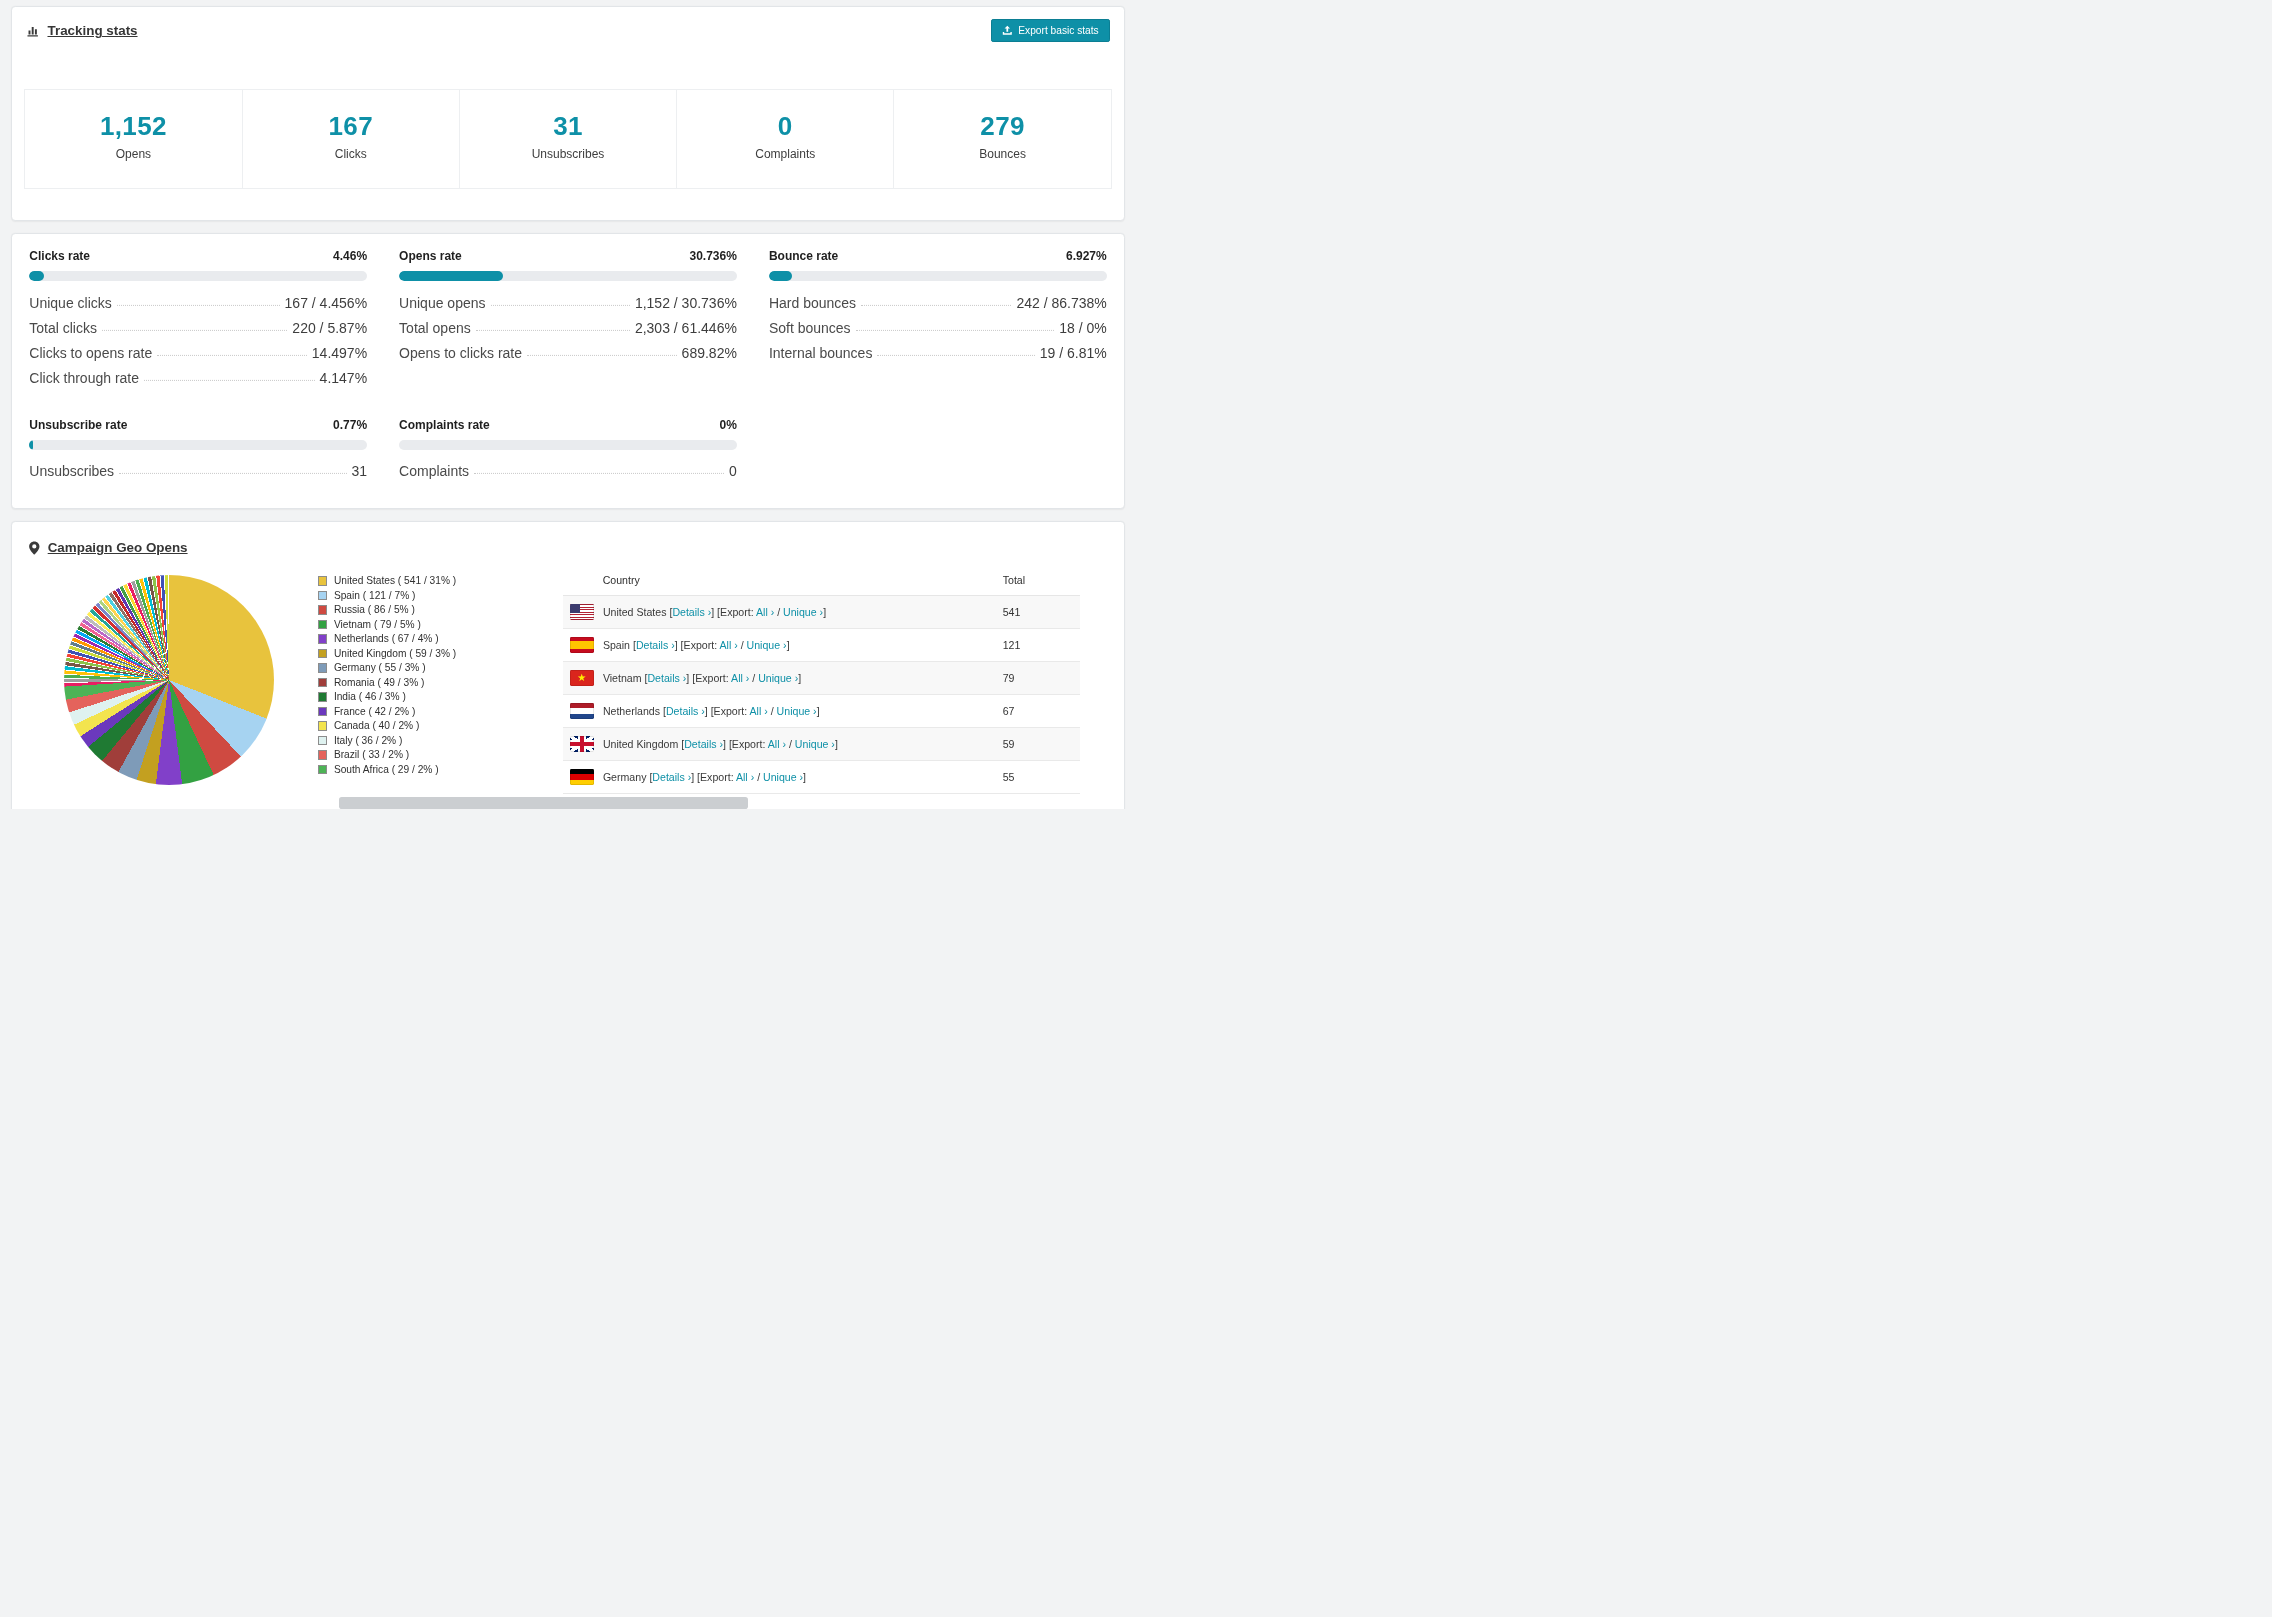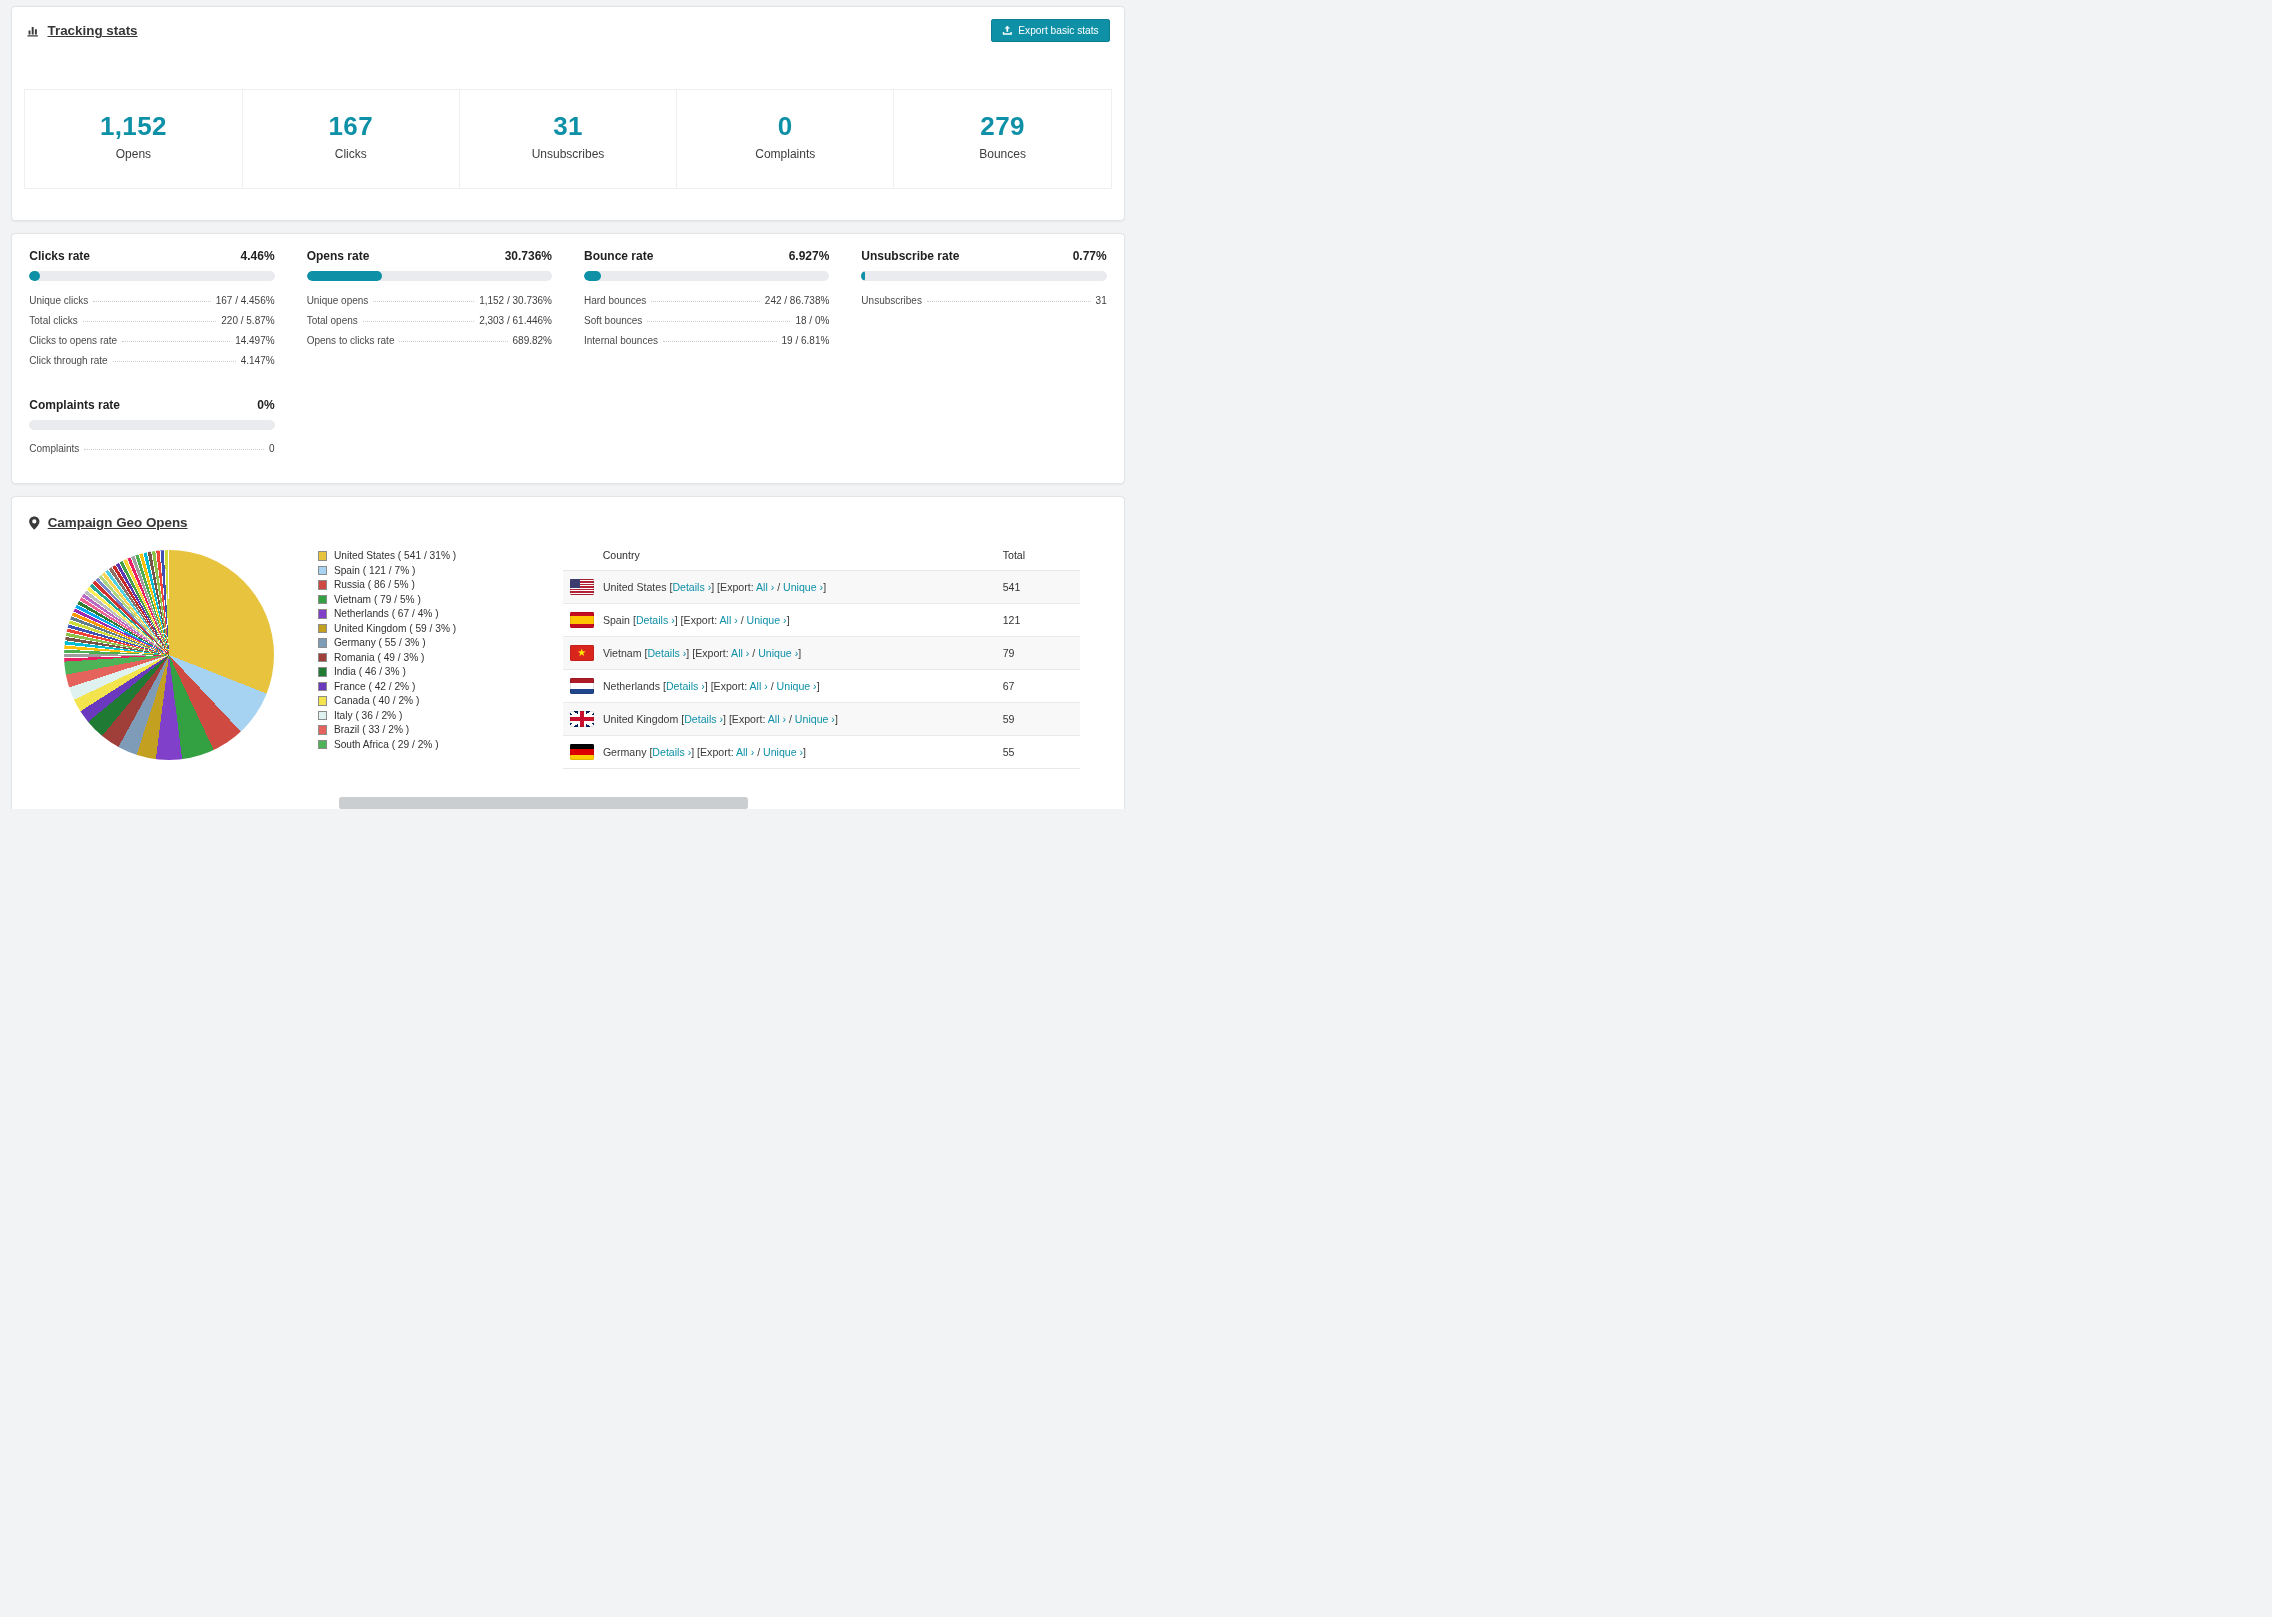--- a/index.html
+++ b/index.html
@@ -41,7 +41,7 @@
   .stat-label{font-size:12px;color:#3e3e3e;margin-top:5px;}
   
   .rates-card{padding:15.5px 17px 24px;}
-  .rates-grid{display:grid;grid-template-columns:1fr 1fr 1fr 1fr;column-gap:32px;row-gap:27px;}
+  .rates-grid{display:grid;grid-template-columns:1fr 1fr 1fr;column-gap:32px;row-gap:27px;}
   .rate-head{display:flex;justify-content:space-between;align-items:baseline;}
   .rate-title,.rate-pct{font-size:12px;font-weight:700;color:#1f1f1f;}
   .progress{height:10.6px;background:var(--track);border-radius:5.6px;margin:7.8px 0 8.5px;overflow:hidden;}

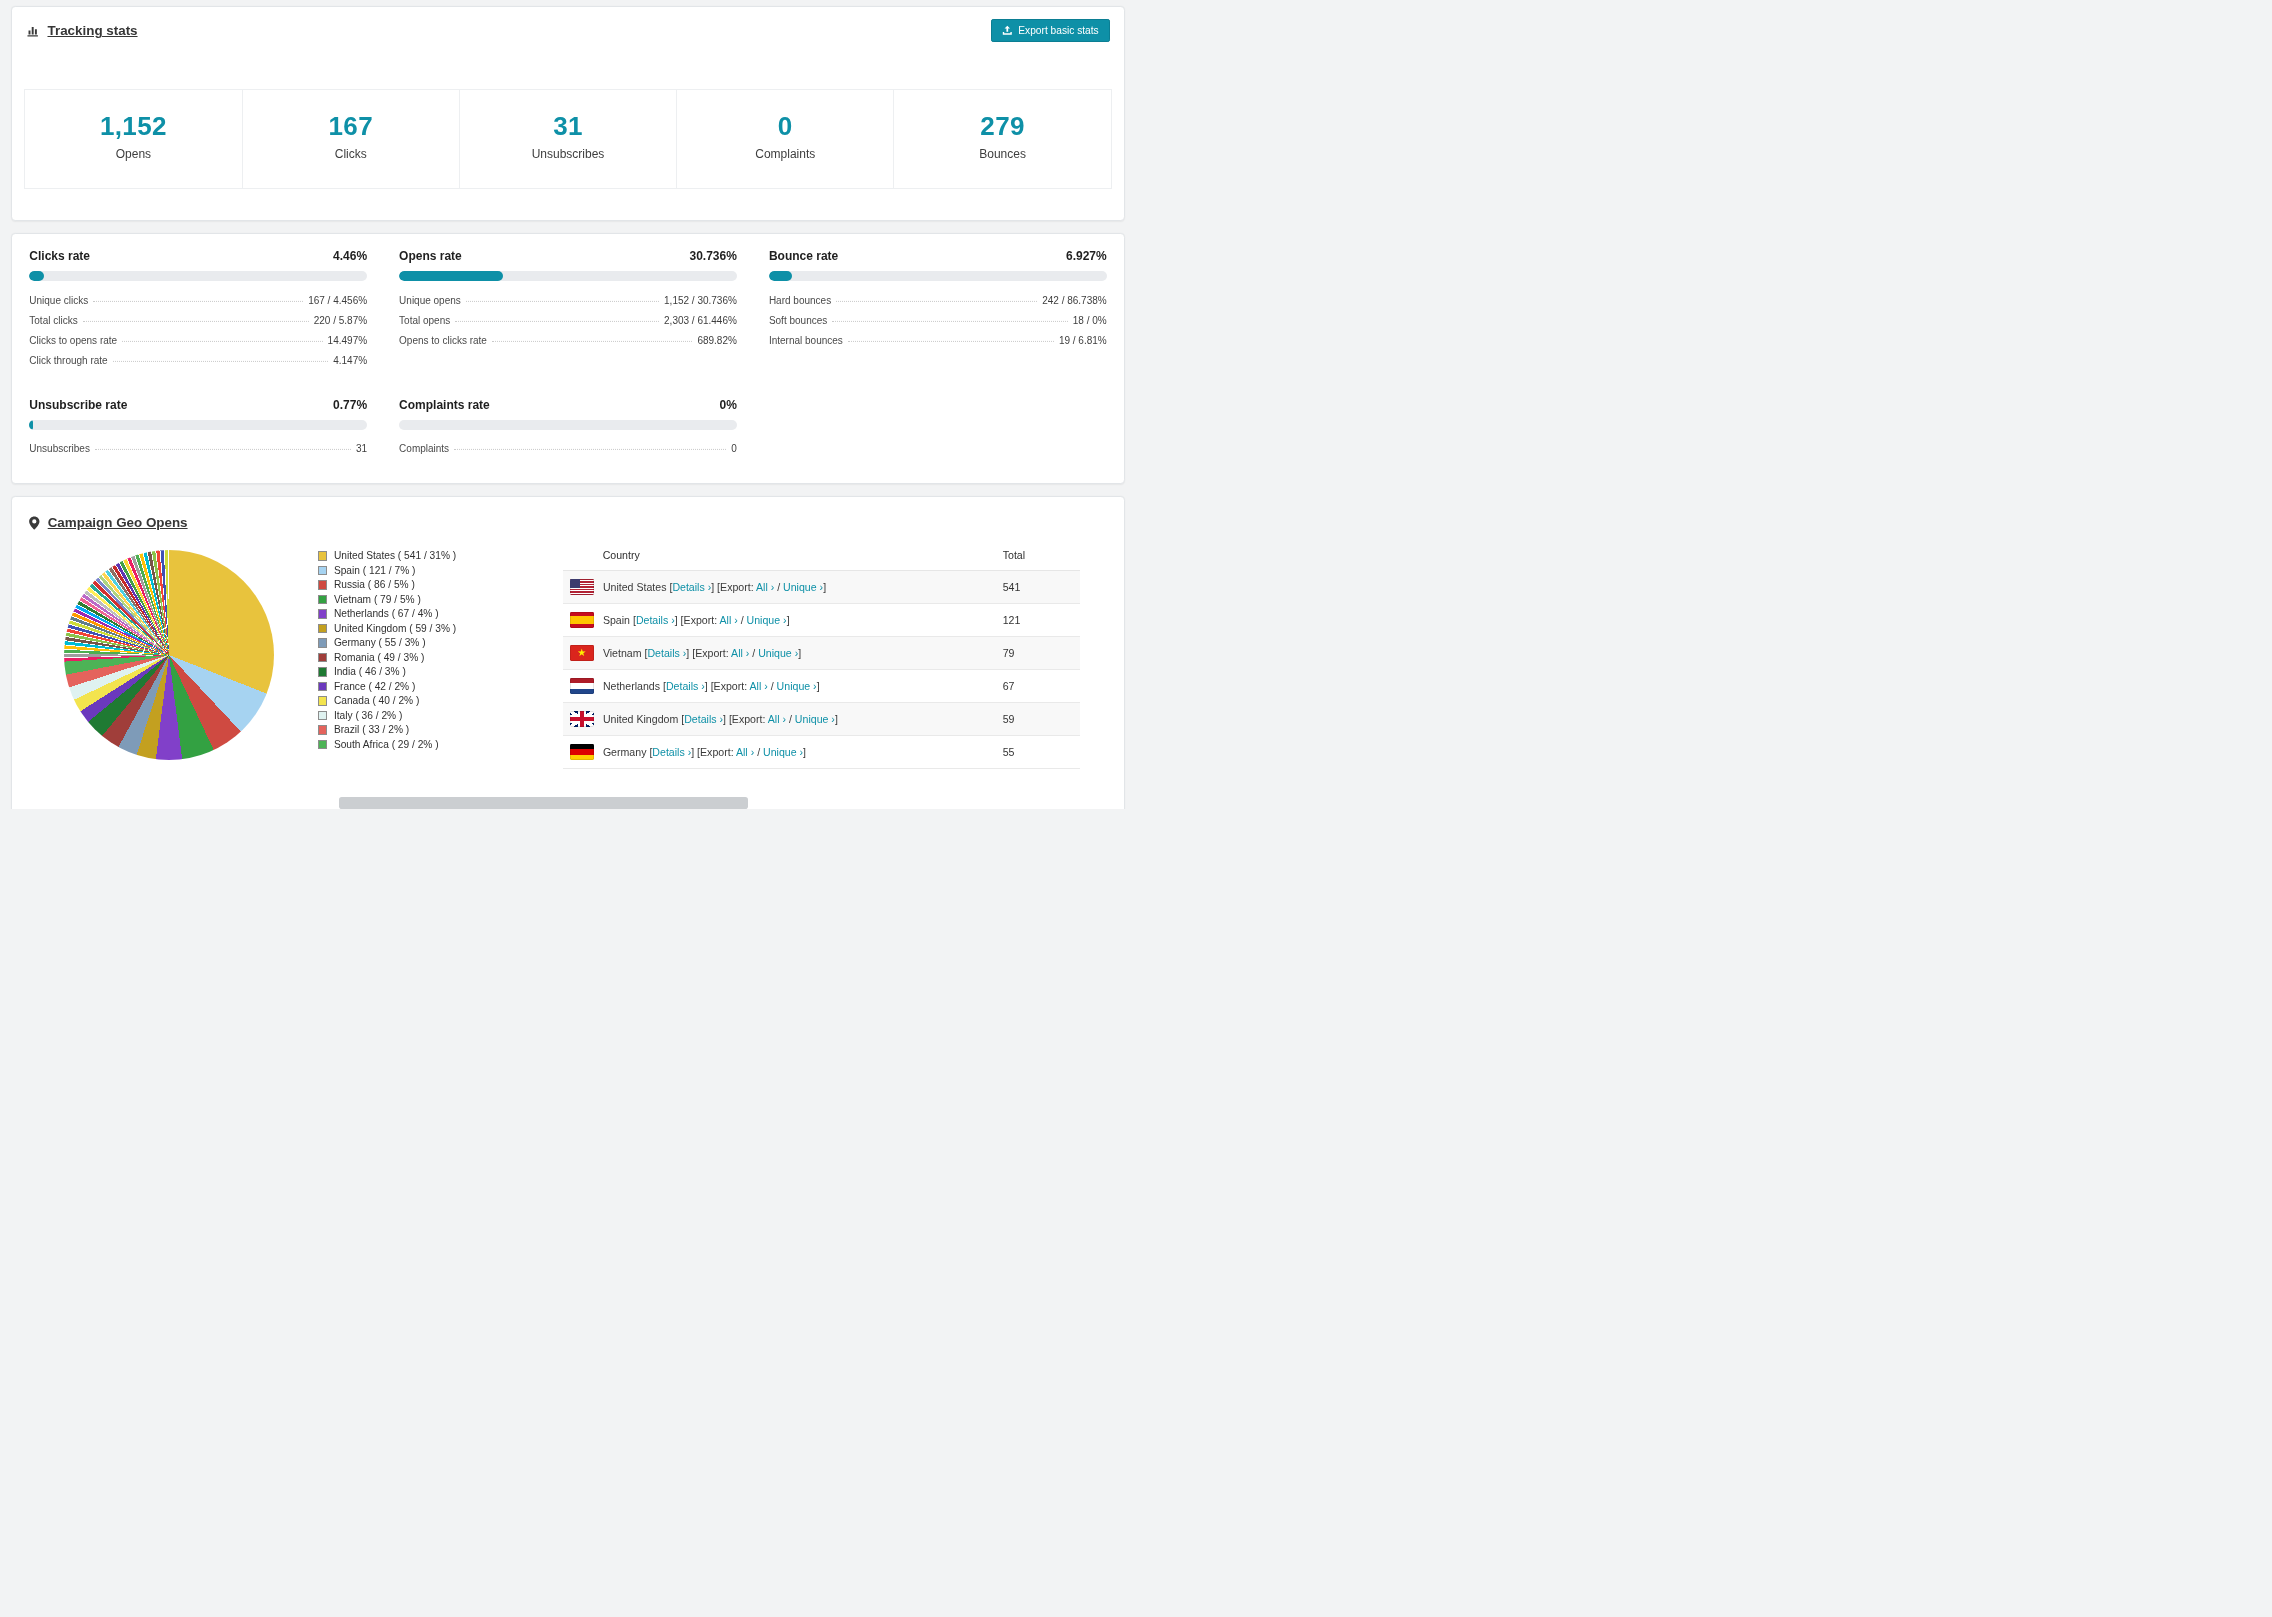--- a/index.html
+++ b/index.html
@@ -46,7 +46,7 @@
   .rate-title,.rate-pct{font-size:12px;font-weight:700;color:#1f1f1f;}
   .progress{height:10.6px;background:var(--track);border-radius:5.6px;margin:7.8px 0 8.5px;overflow:hidden;}
   .progress-fill{height:100%;background:var(--accent);border-radius:5.6px;width:0;}
-  .rate-row{display:flex;align-items:baseline;font-size:10px;padding:4.6px 0;color:#4a4a4a;}
+  .rate-row{display:flex;align-items:baseline;font-size:14px;padding:4.6px 0;color:#4a4a4a;}
   .rr-leader{flex:1;border-bottom:0.7px dotted #c9c9c9;margin:0 5px;transform:translateY(-2.1px);}
   .rr-value{color:#3e3e3e;white-space:nowrap;}
   

